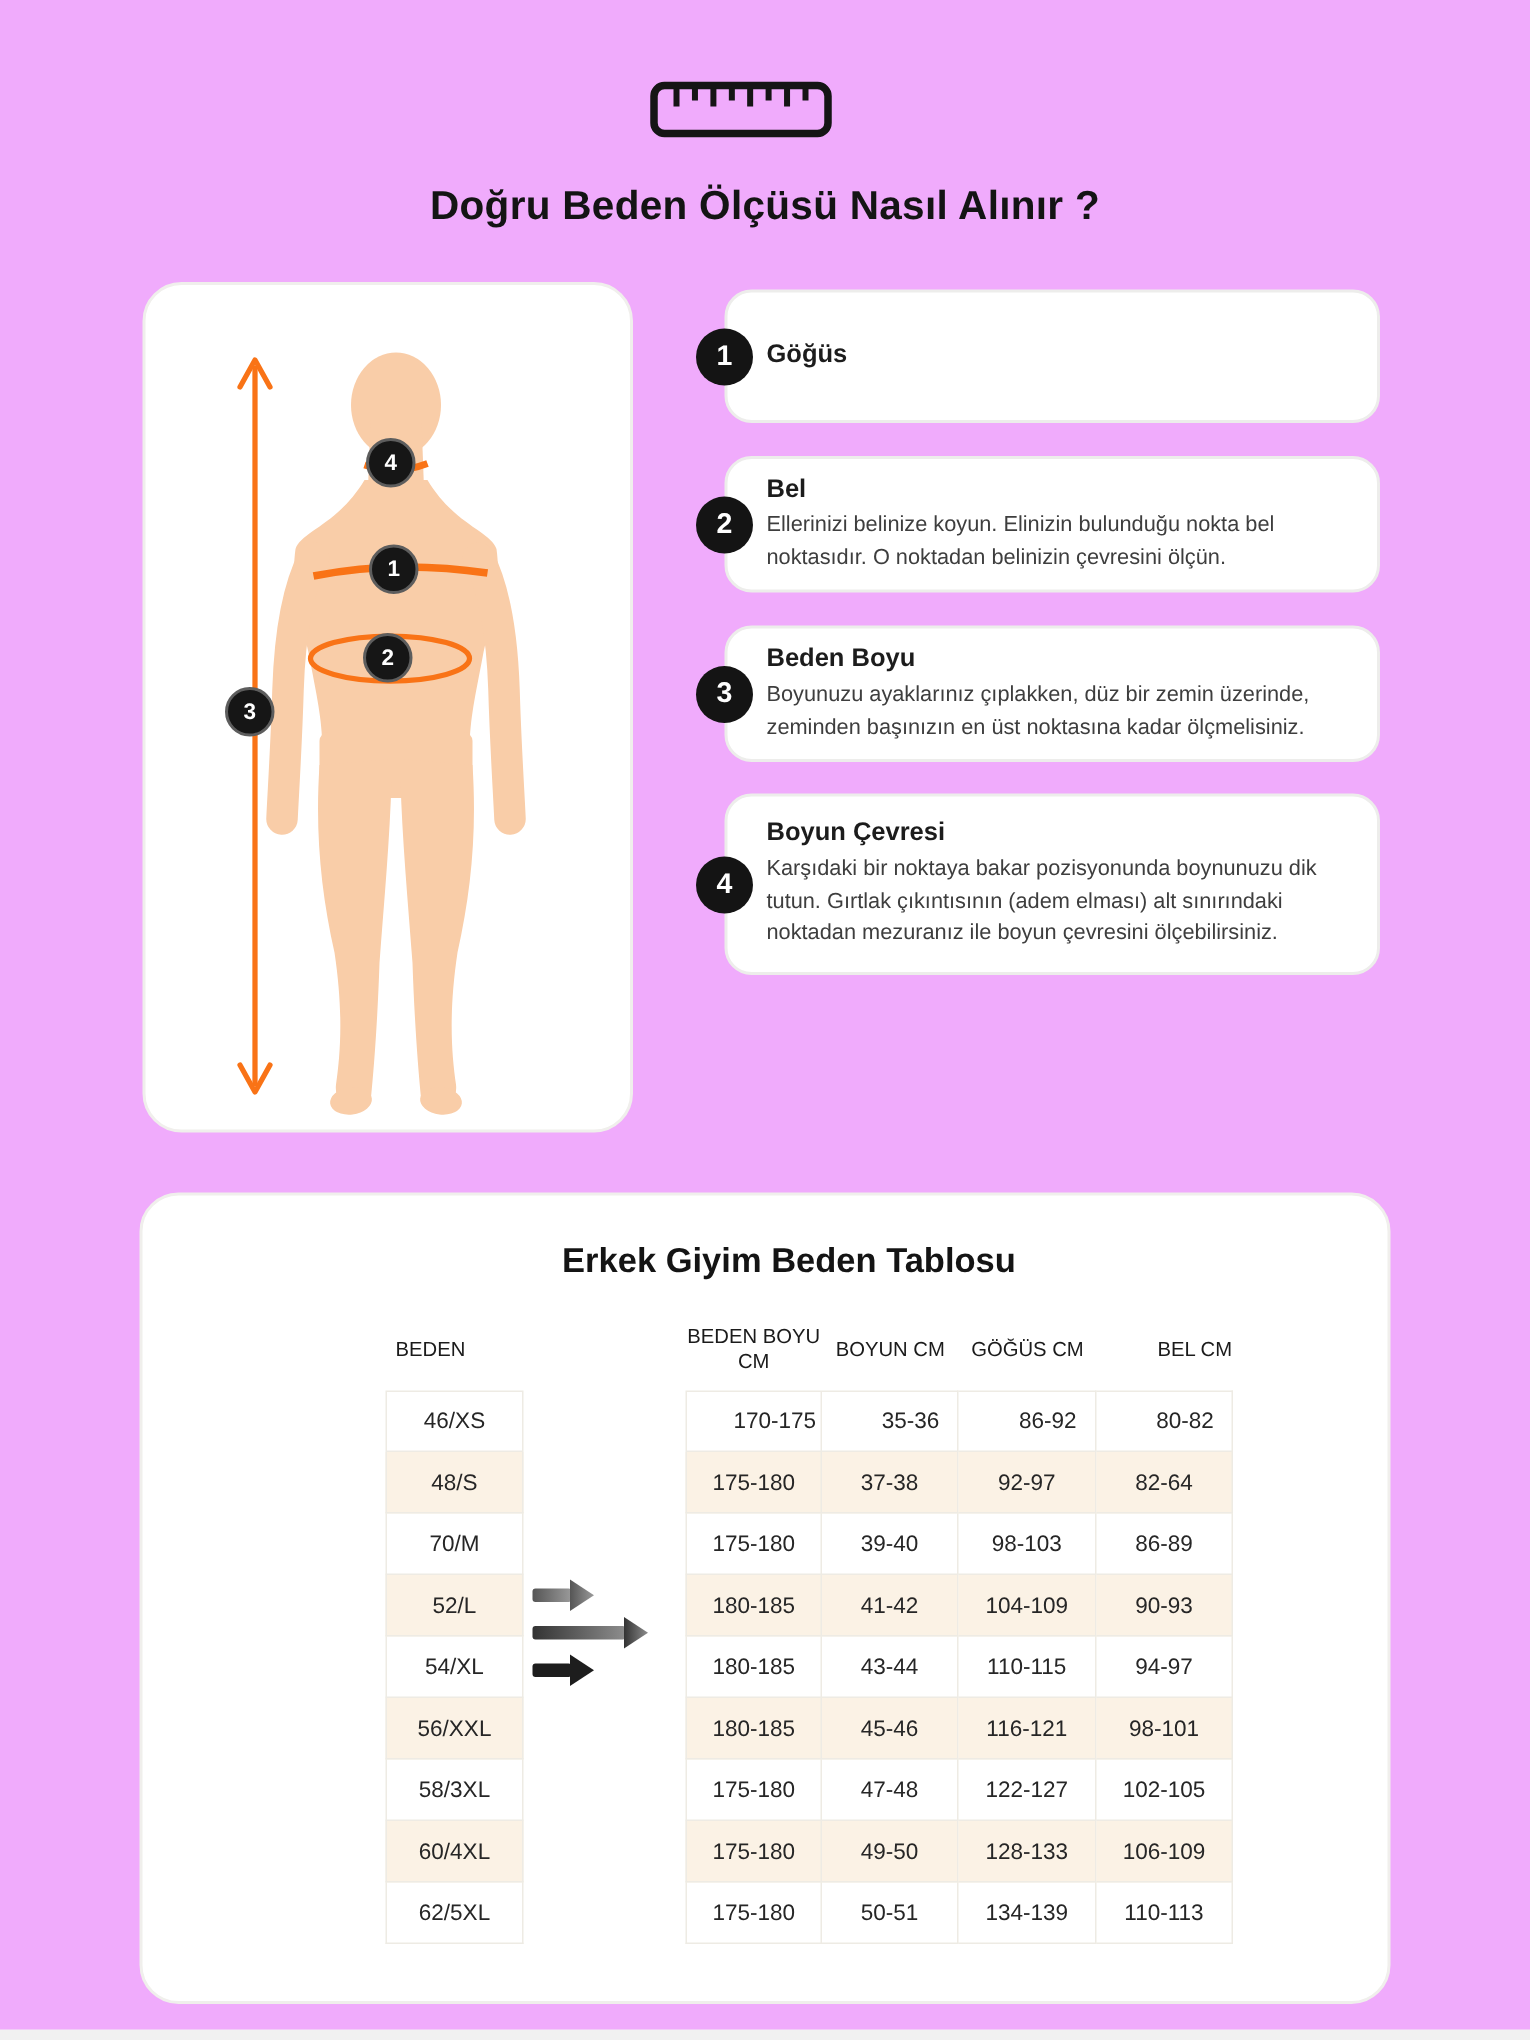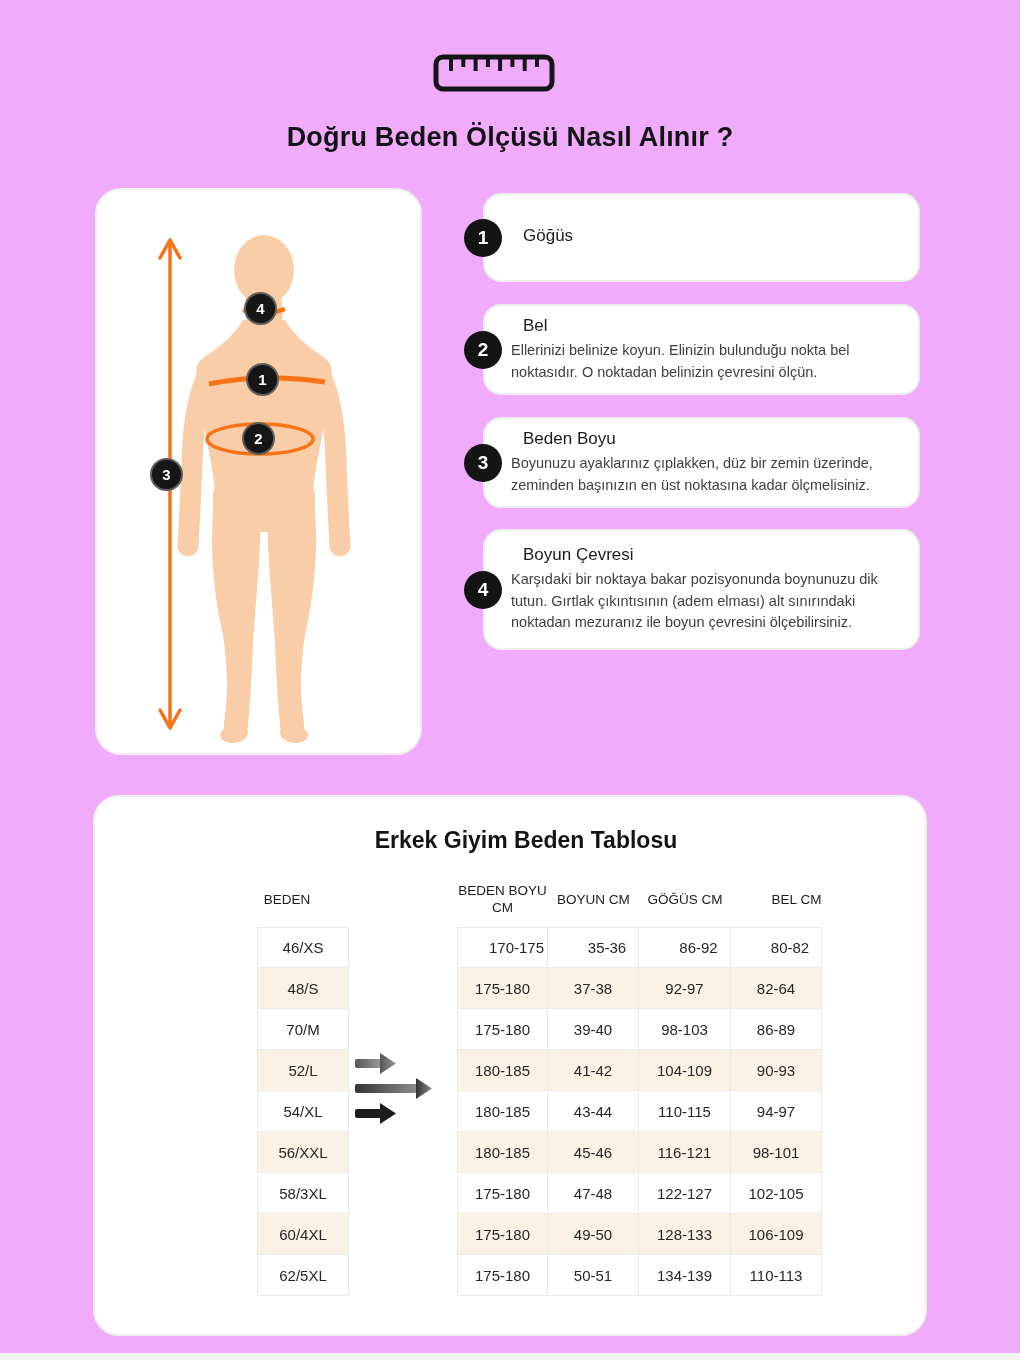--- a/index.html
+++ b/index.html
@@ -34,7 +34,7 @@
   .card-num{position:absolute;left:-21px;top:50%;margin-top:-19px;width:38px;height:38px;
             border-radius:50%;background:#141414;color:#fff;font-size:19px;font-weight:bold;
             display:flex;align-items:center;justify-content:center;}
-  .card-title{font-size:17px;font-weight:normal;color:#1c1c1c;margin-bottom:4px;margin-left:12px;}
+  .card-title{font-size:17px;font-weight:bold;color:#1c1c1c;margin-bottom:4px;}
   .card-text{font-size:14.5px;line-height:1.48;color:#3e3e3e;}
 
   

